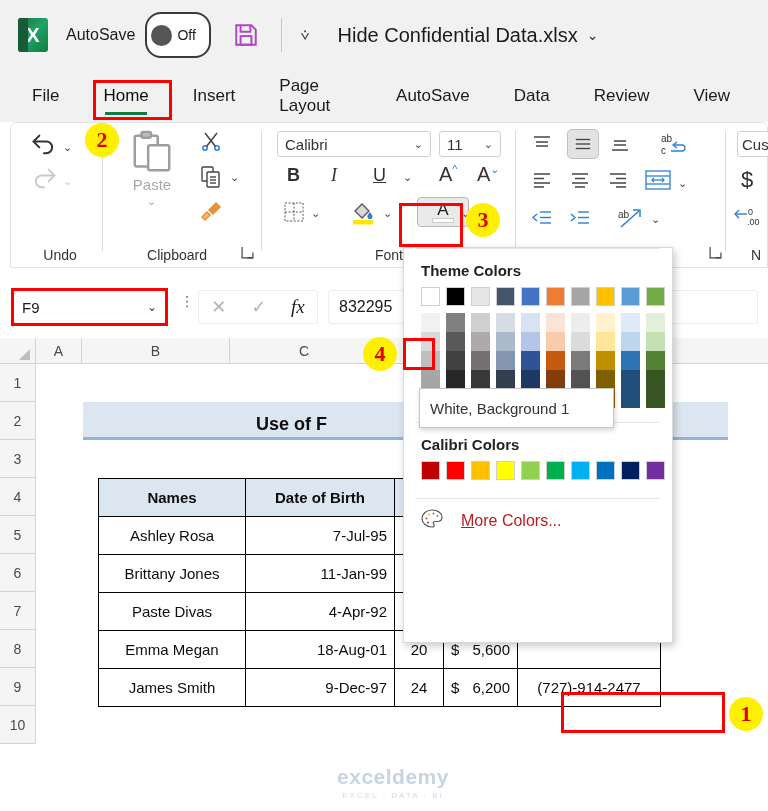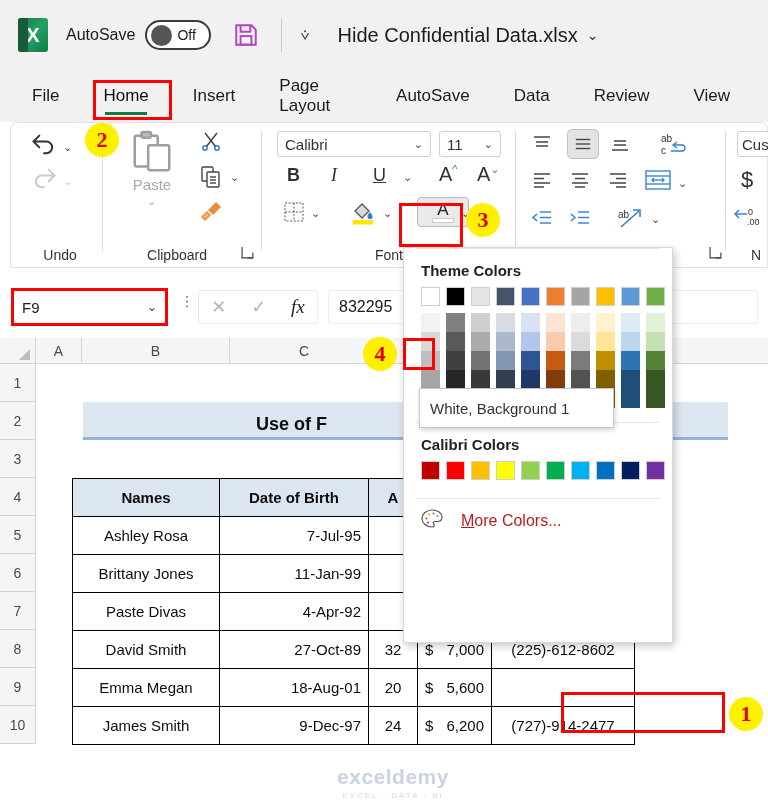--- a/index.html
+++ b/index.html
@@ -26,7 +26,7 @@
   }
   .autosave-label{ margin-left:18px; font-size:16px; color:#1b1b1b; }
   .toggle{
-    margin-left:10px; width:66px; height:30px; border-radius:16px;
+    margin-left:10px; width:66px; height:46px; border-radius:16px;
     border:2px solid #3b3b3b; background:#ffffff; position:relative;
     display:flex; align-items:center;
   }

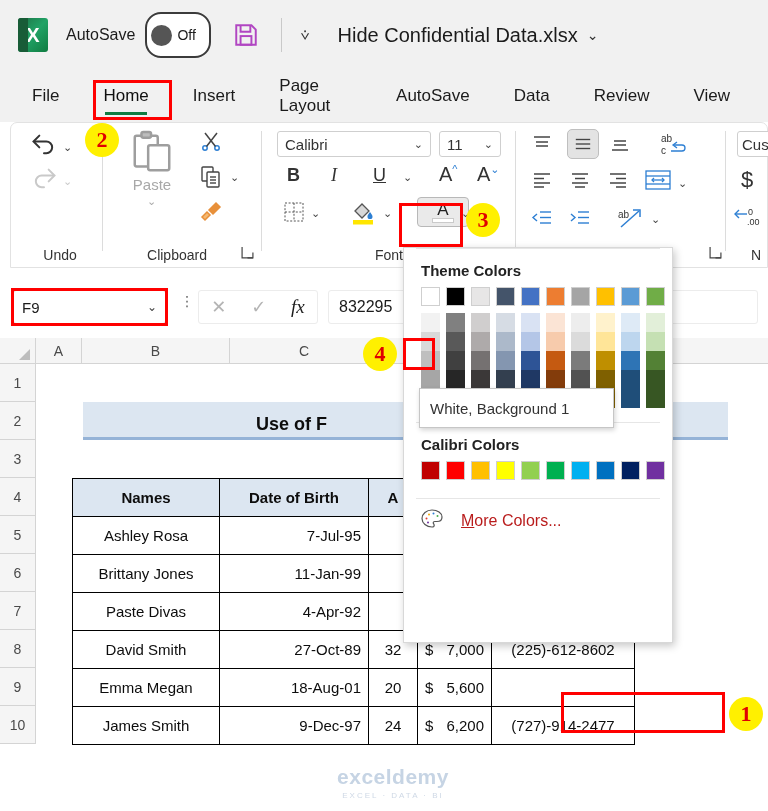--- a/index.html
+++ b/index.html
@@ -449,7 +449,7 @@
   <div class="banner-ul" style="left:83px; top:99px; width:645px;"></div>
   <div class="banner-txt" style="left:256px; top:76px;">Use of F</div>
 
-  <table class="tbl" style="left:72px; top:140px;">
+  <table class="tbl" style="left:98px; top:140px;">
     <tbody>
         <tr>
       <th class="c-name">Names</th>

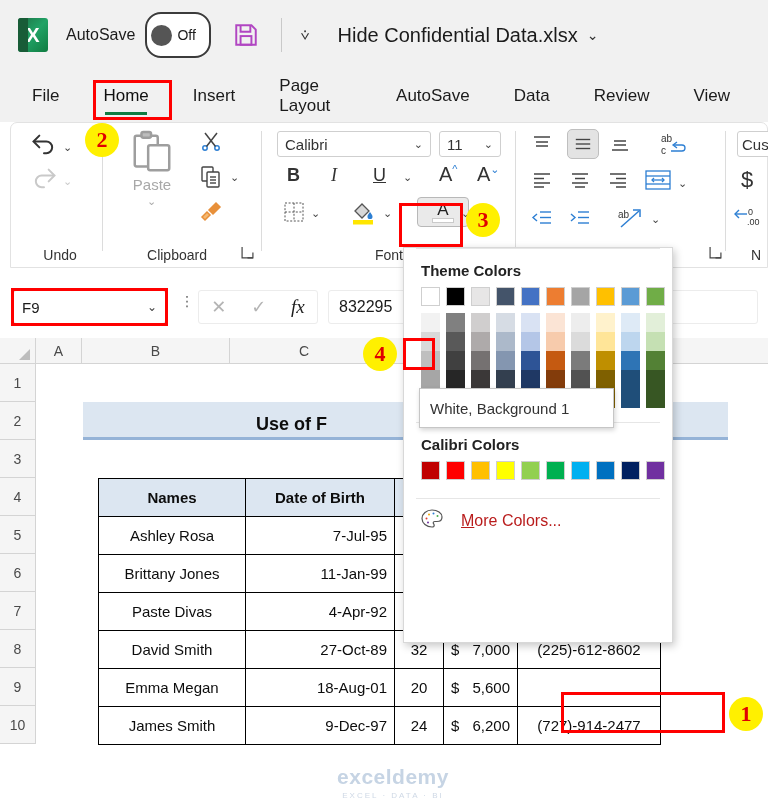--- a/index.html
+++ b/index.html
@@ -480,18 +480,6 @@
       <td class="c-ph" style="text-align:right;">-9343</td>
     </tr>
     <tr>
-      <td class="c-name">David Smith</td>
-      <td class="c-dob">27-Oct-89</td>
-      <td class="c-age">32</td>
-      <td class="c-sal">
-        <div class="sal-wrap">
-              <span>$</span>
-              <span>7,000</span>
-            </div>
-      </td>
-      <td class="c-ph">(225)-612-8602</td>
-    </tr>
-    <tr>
       <td class="c-name">Emma Megan</td>
       <td class="c-dob">18-Aug-01</td>
       <td class="c-age">20</td>

